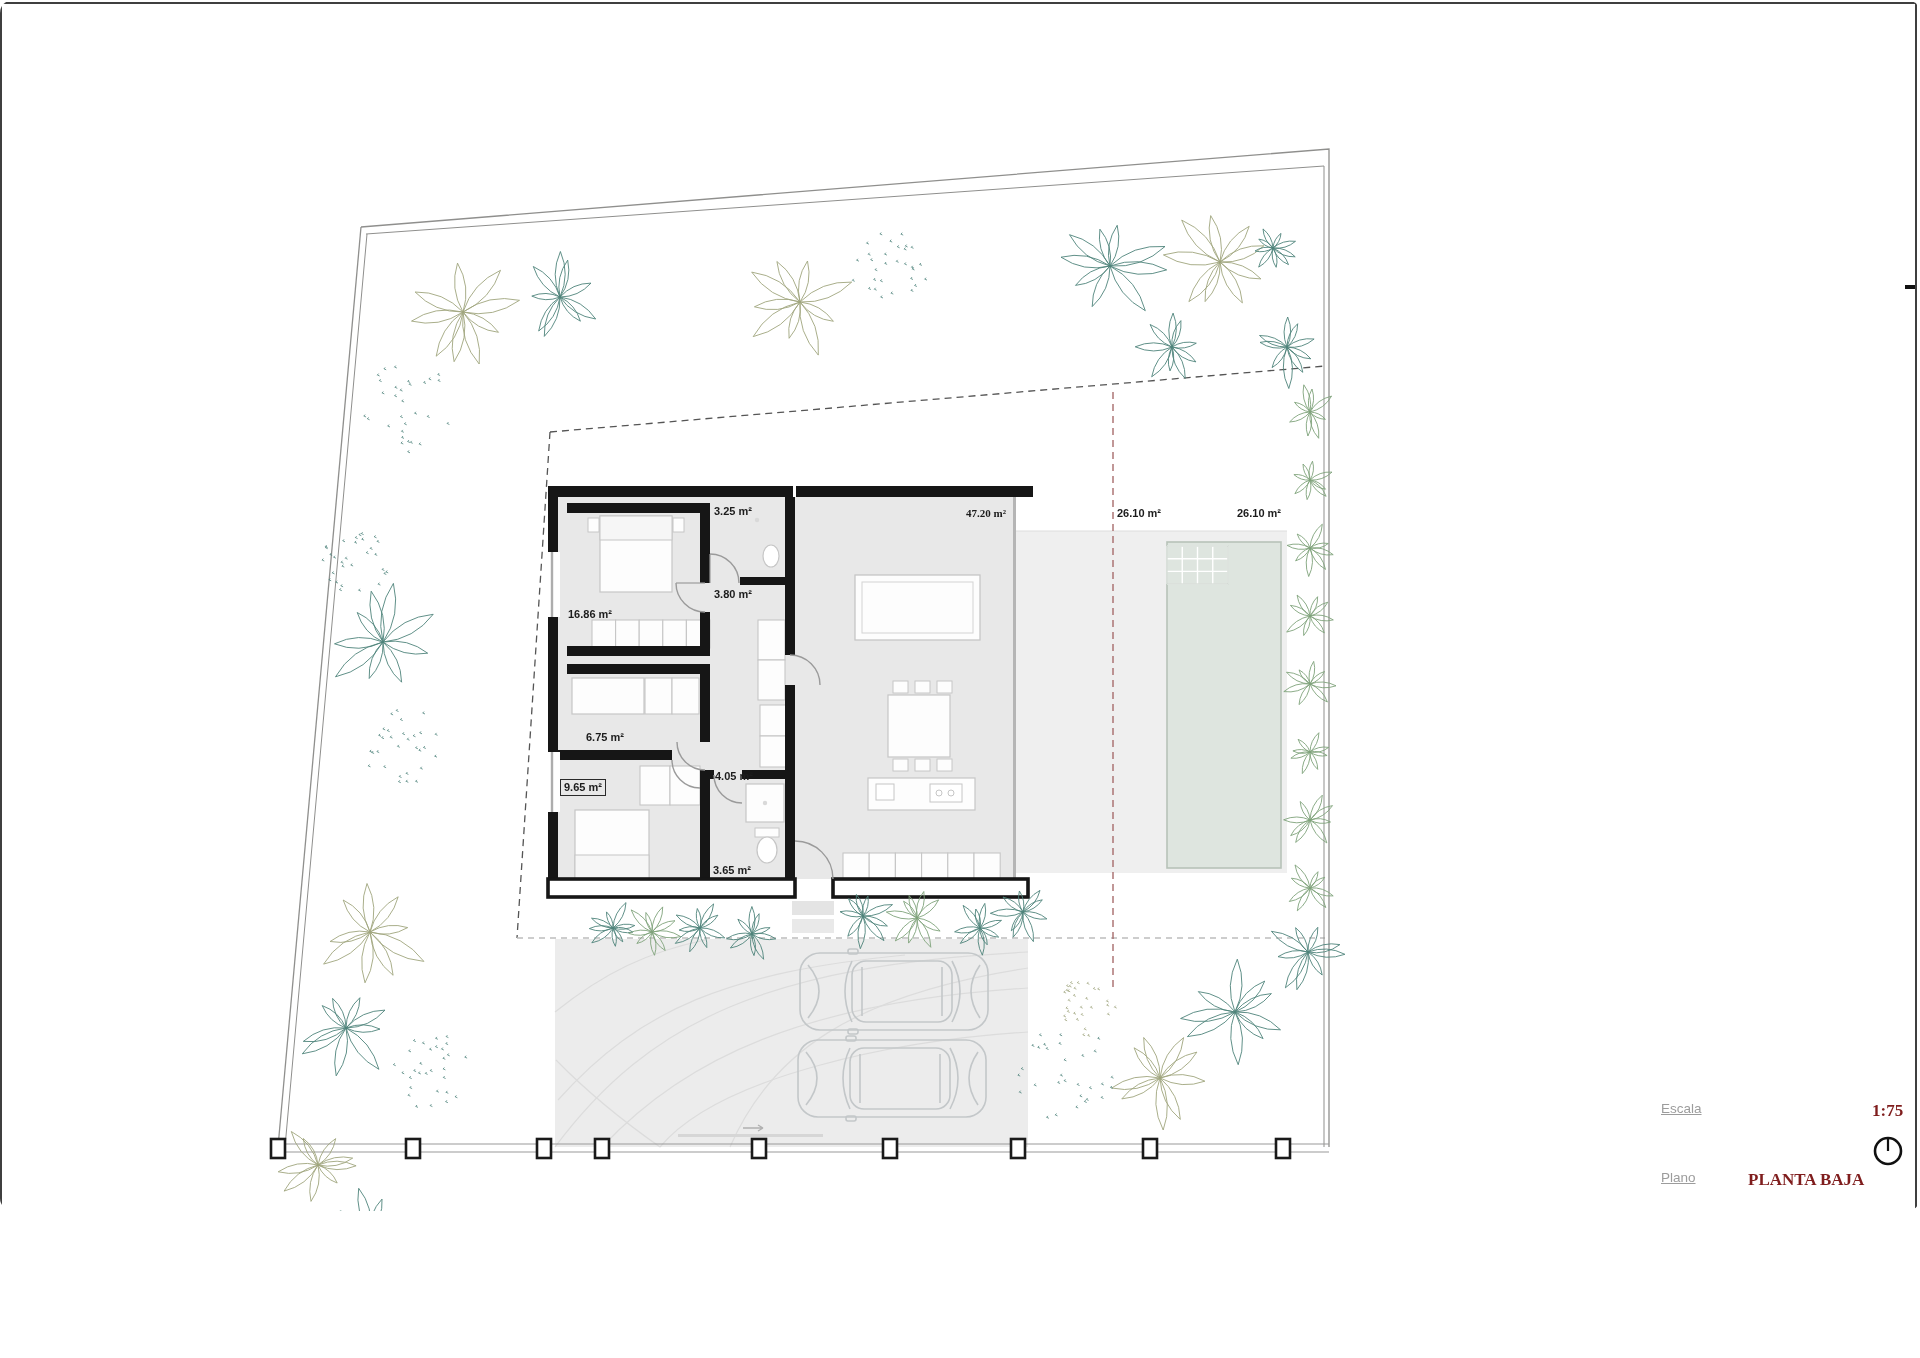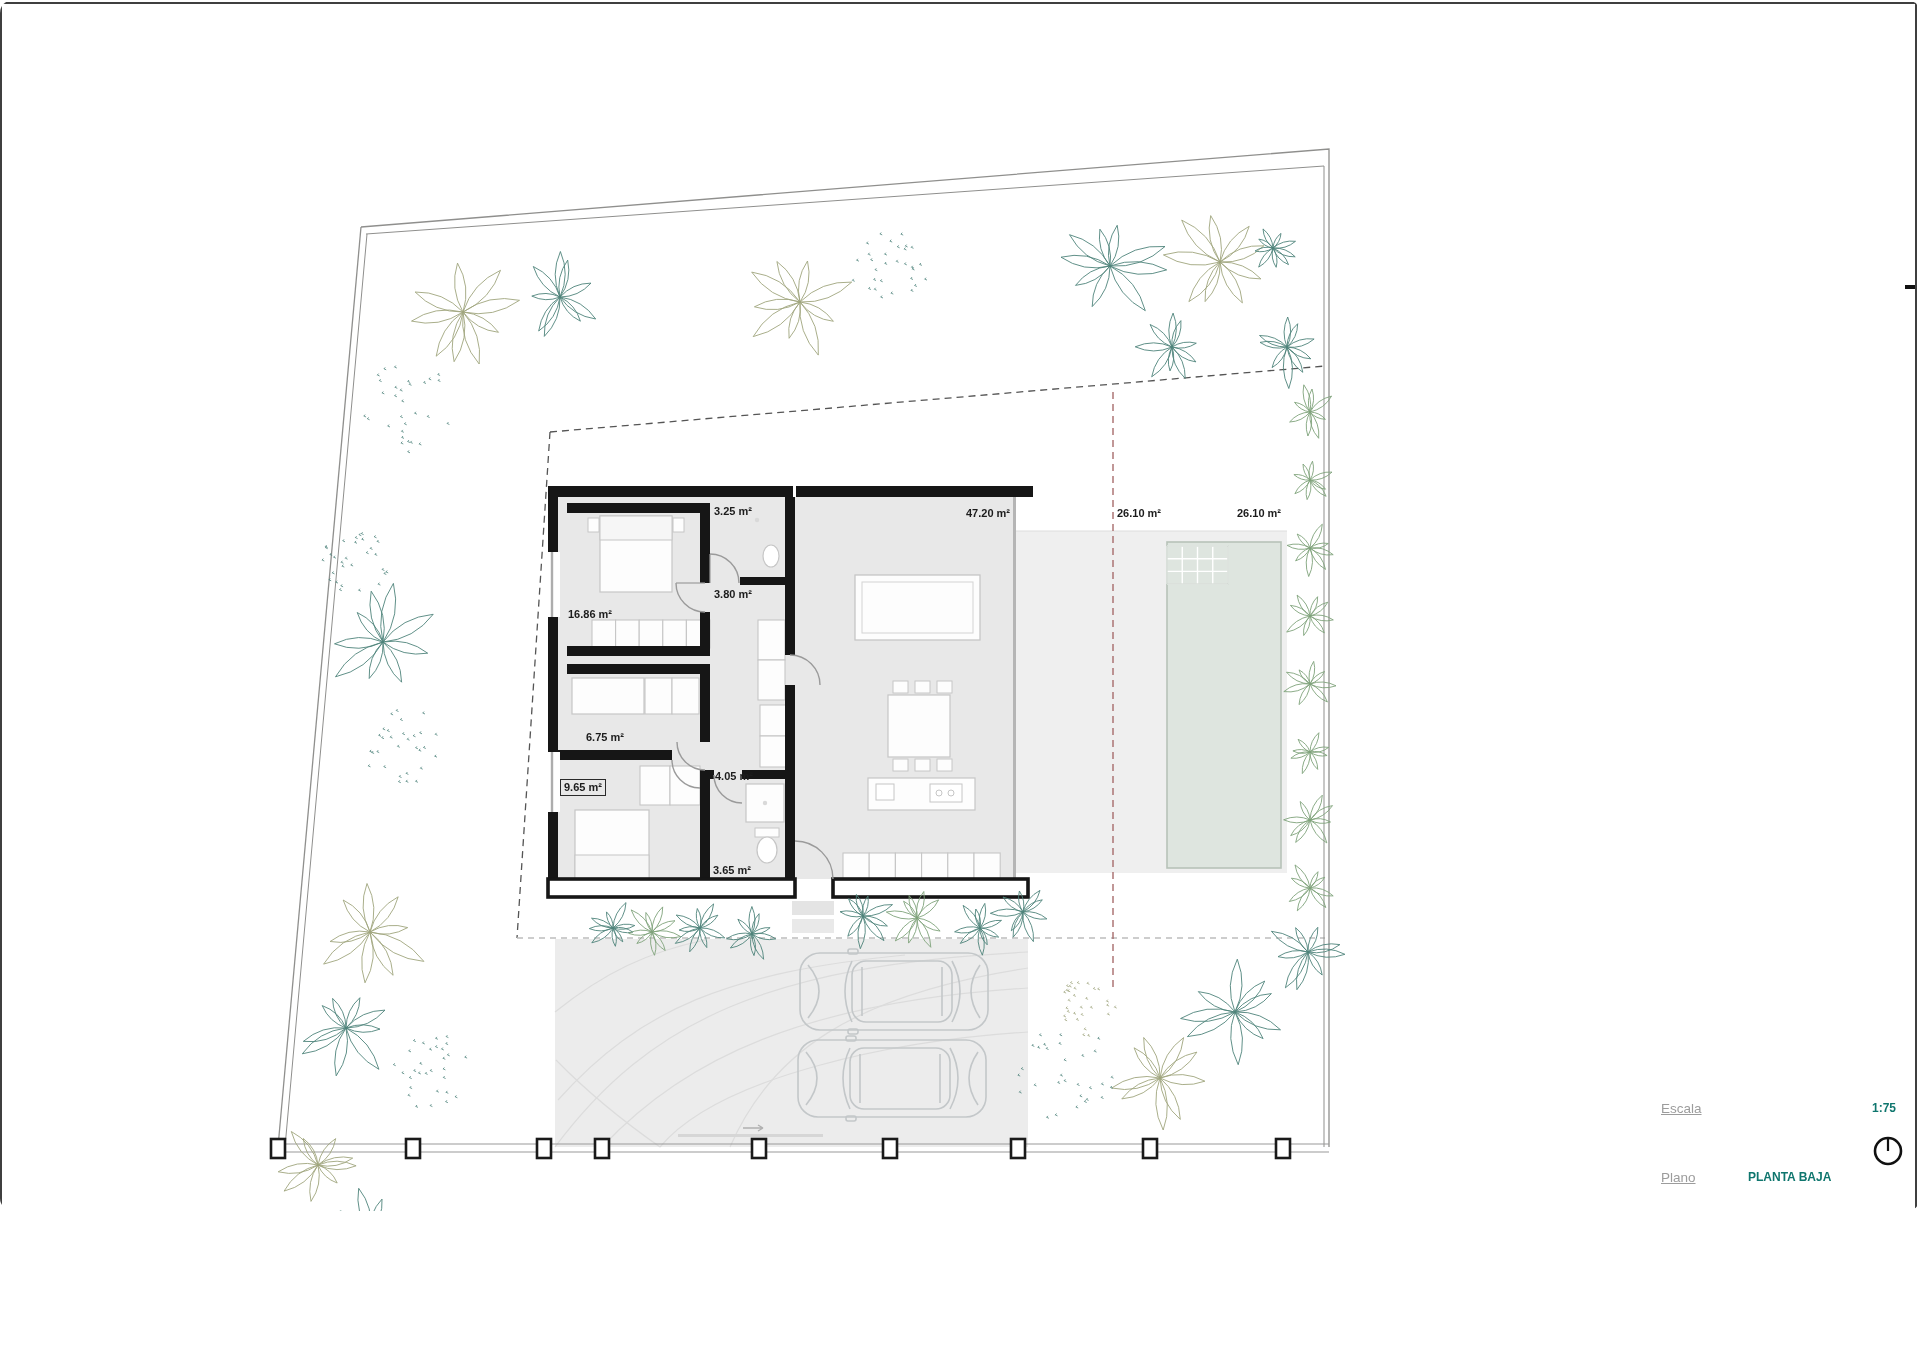--- a/index.html
+++ b/index.html
@@ -218,7 +218,7 @@
     </svg>
 
   <span class="room-label" style="left:714px;top:505px;">3.25 m²</span>
-  <span class="room-label" style="left:966px;top:507px;">47.20 m²</span>
+  <span class="room-label" style="left:966px;top:507px;font-family:Liberation Serif, serif;">47.20 m²</span>
   <span class="room-label" style="left:1117px;top:507px;">26.10 m²</span>
   <span class="room-label" style="left:1237px;top:507px;">26.10 m²</span>
   <span class="room-label" style="left:714px;top:588px;">3.80 m²</span>

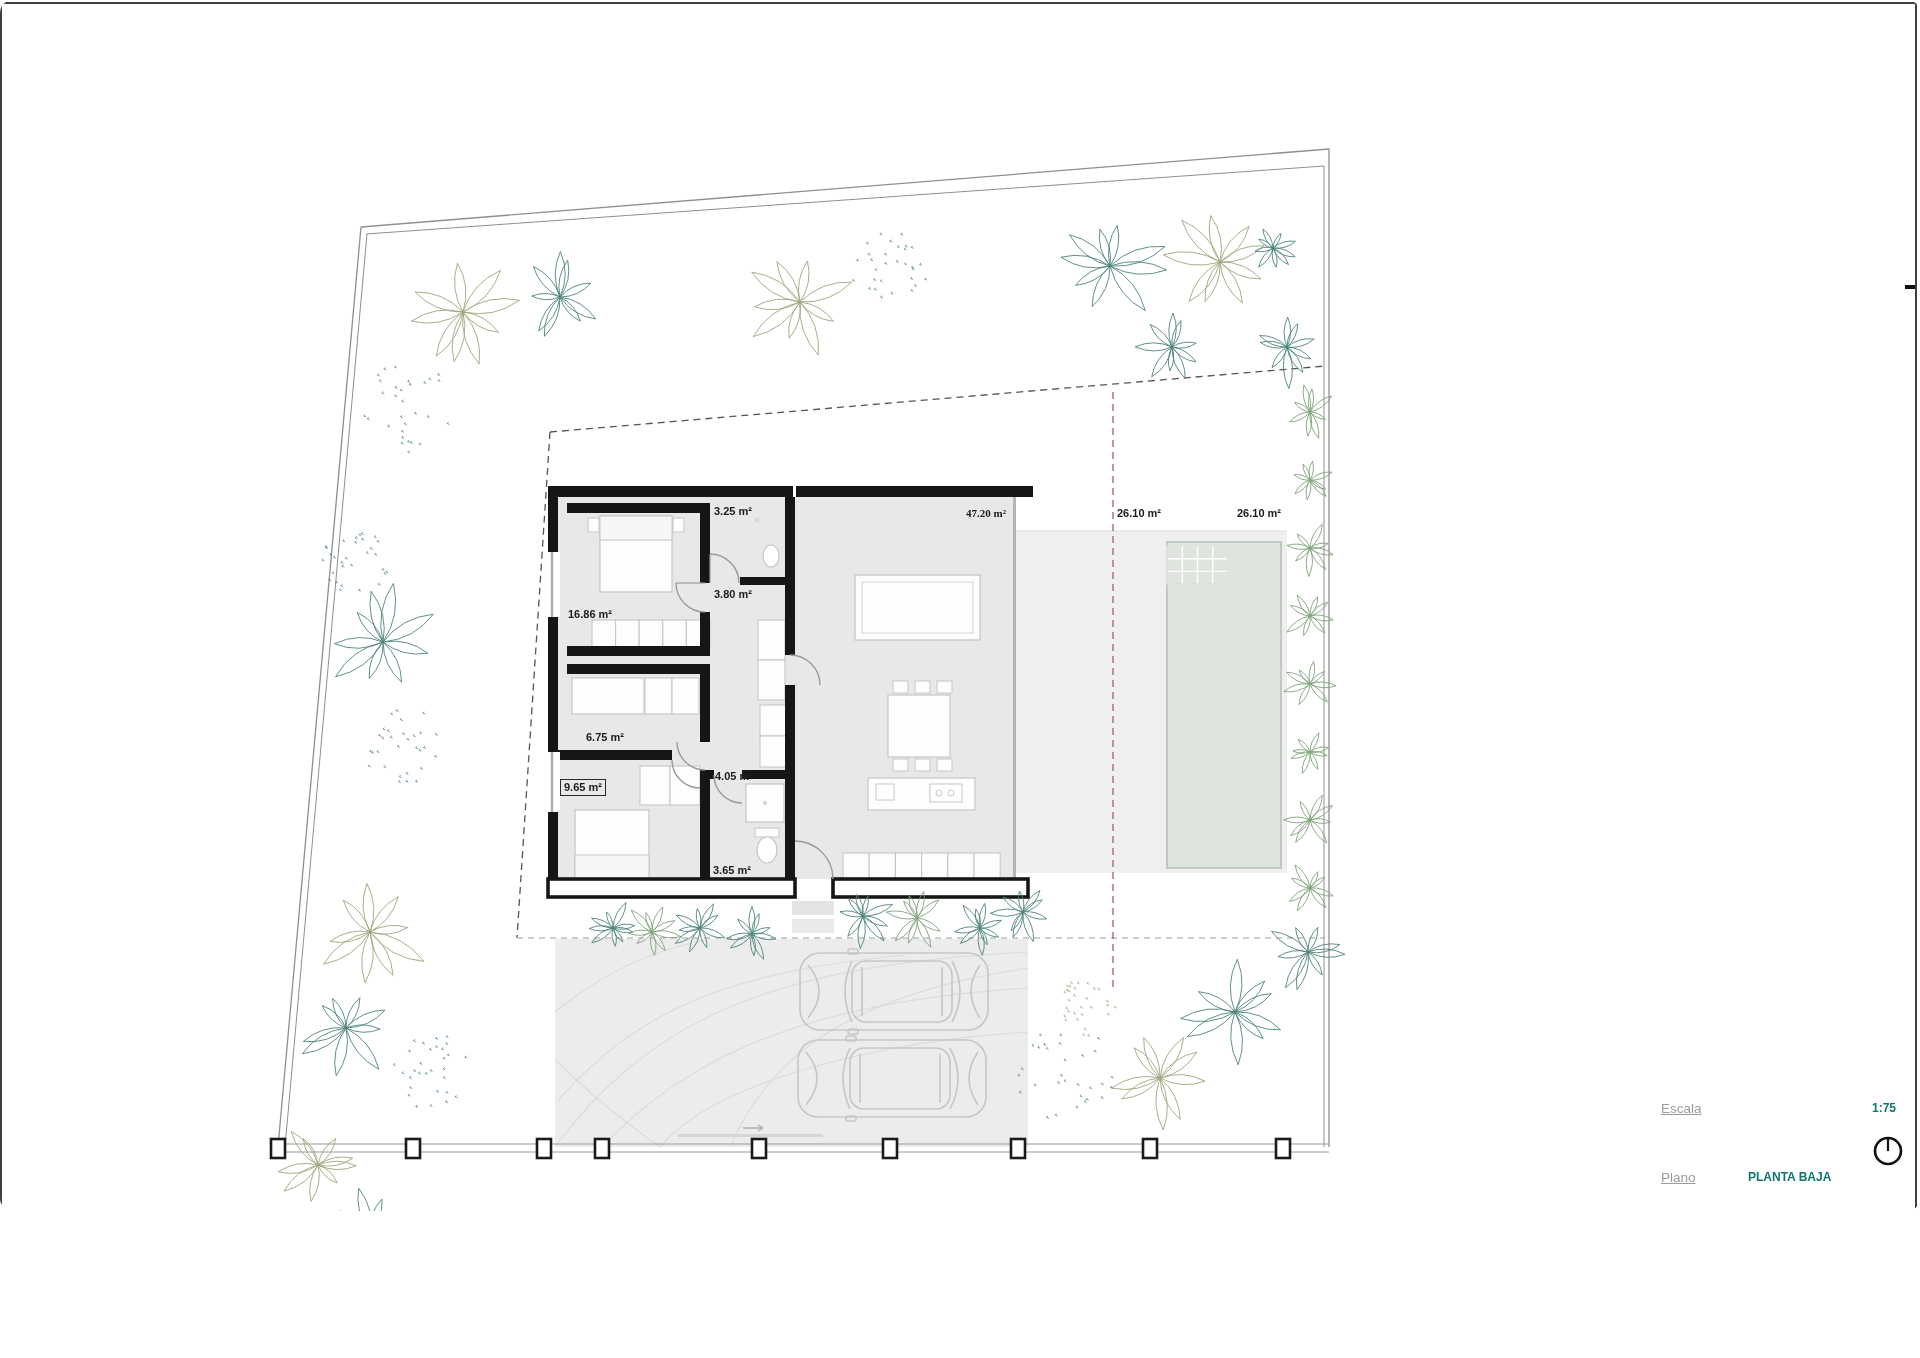--- a/index.html
+++ b/index.html
@@ -9,7 +9,7 @@
   .room-label{position:absolute;font-size:11px;font-weight:bold;color:#1c1c1c;white-space:nowrap;letter-spacing:0;}
   .room-label.boxed{border:1.4px solid #2a2a2a;padding:0 3px;line-height:15px;background:rgba(232,232,232,.0);margin-top:27px;}
   .tb-label{position:absolute;font-size:13.5px;color:#9c9c9c;white-space:nowrap;text-decoration:underline;}
-  .tb-value{position:absolute;font-size:12px;font-weight:bold;color:#0f766e;white-space:nowrap;}
+  .tb-value{position:absolute;font-size:17px;font-weight:bold;color:#7f1d1d;white-space:nowrap;font-family:Liberation Serif, serif;}
   .frame{position:absolute;background:#3f3f3f;}
 </style>
 </head>

